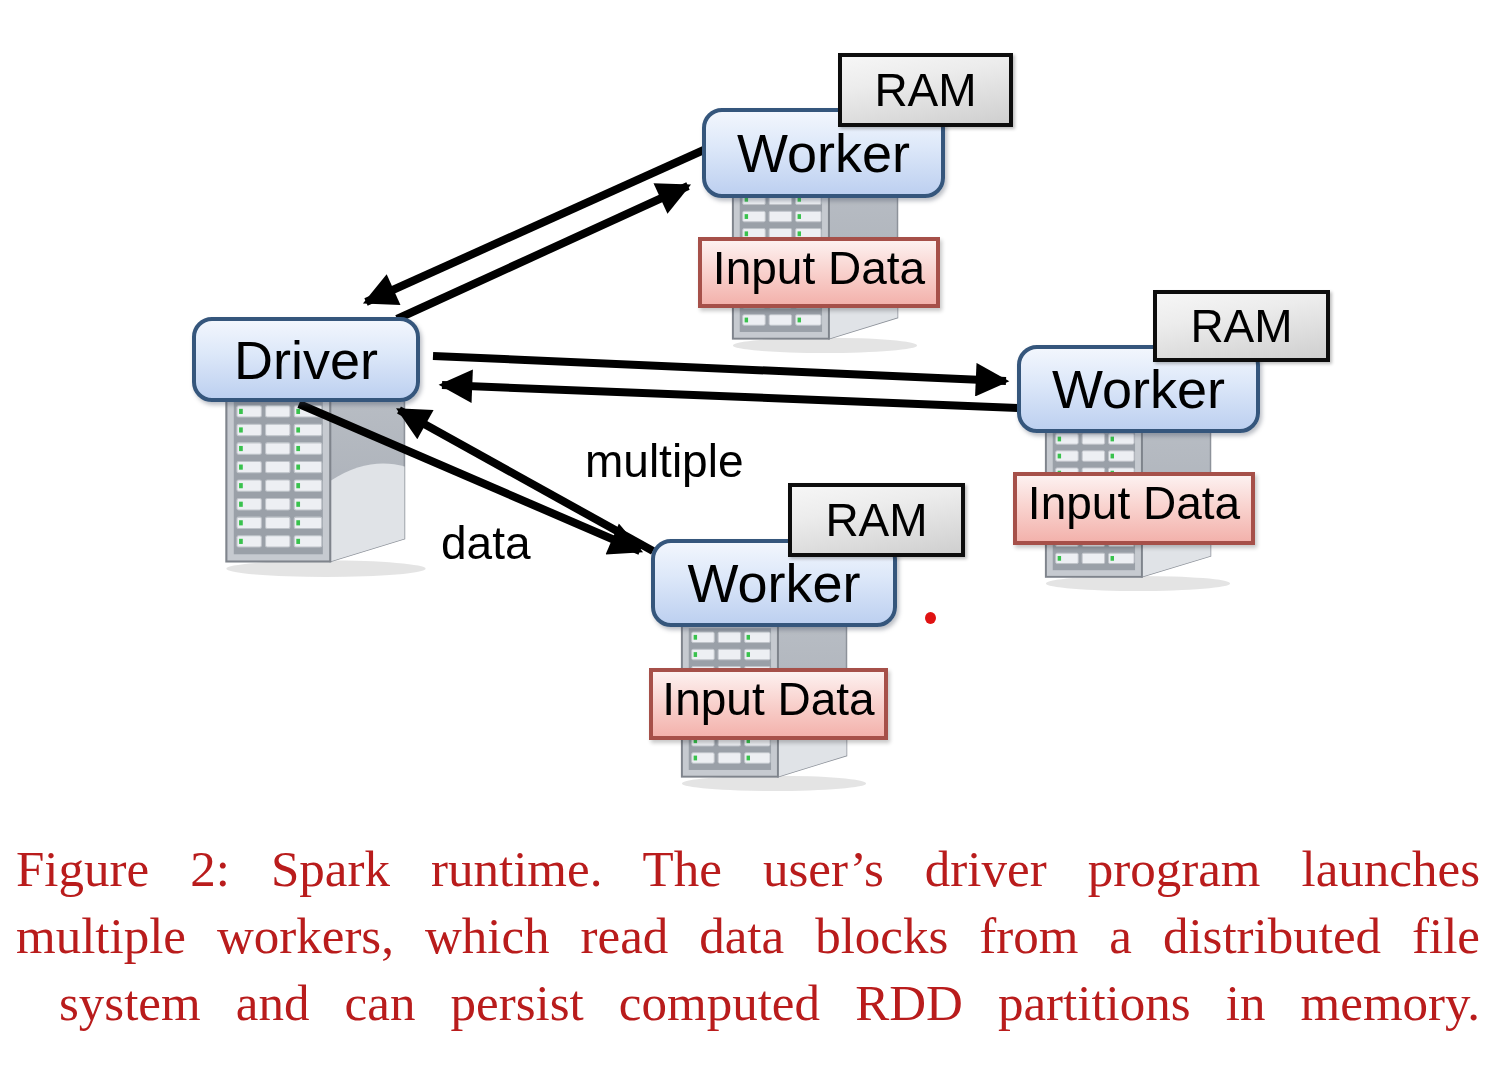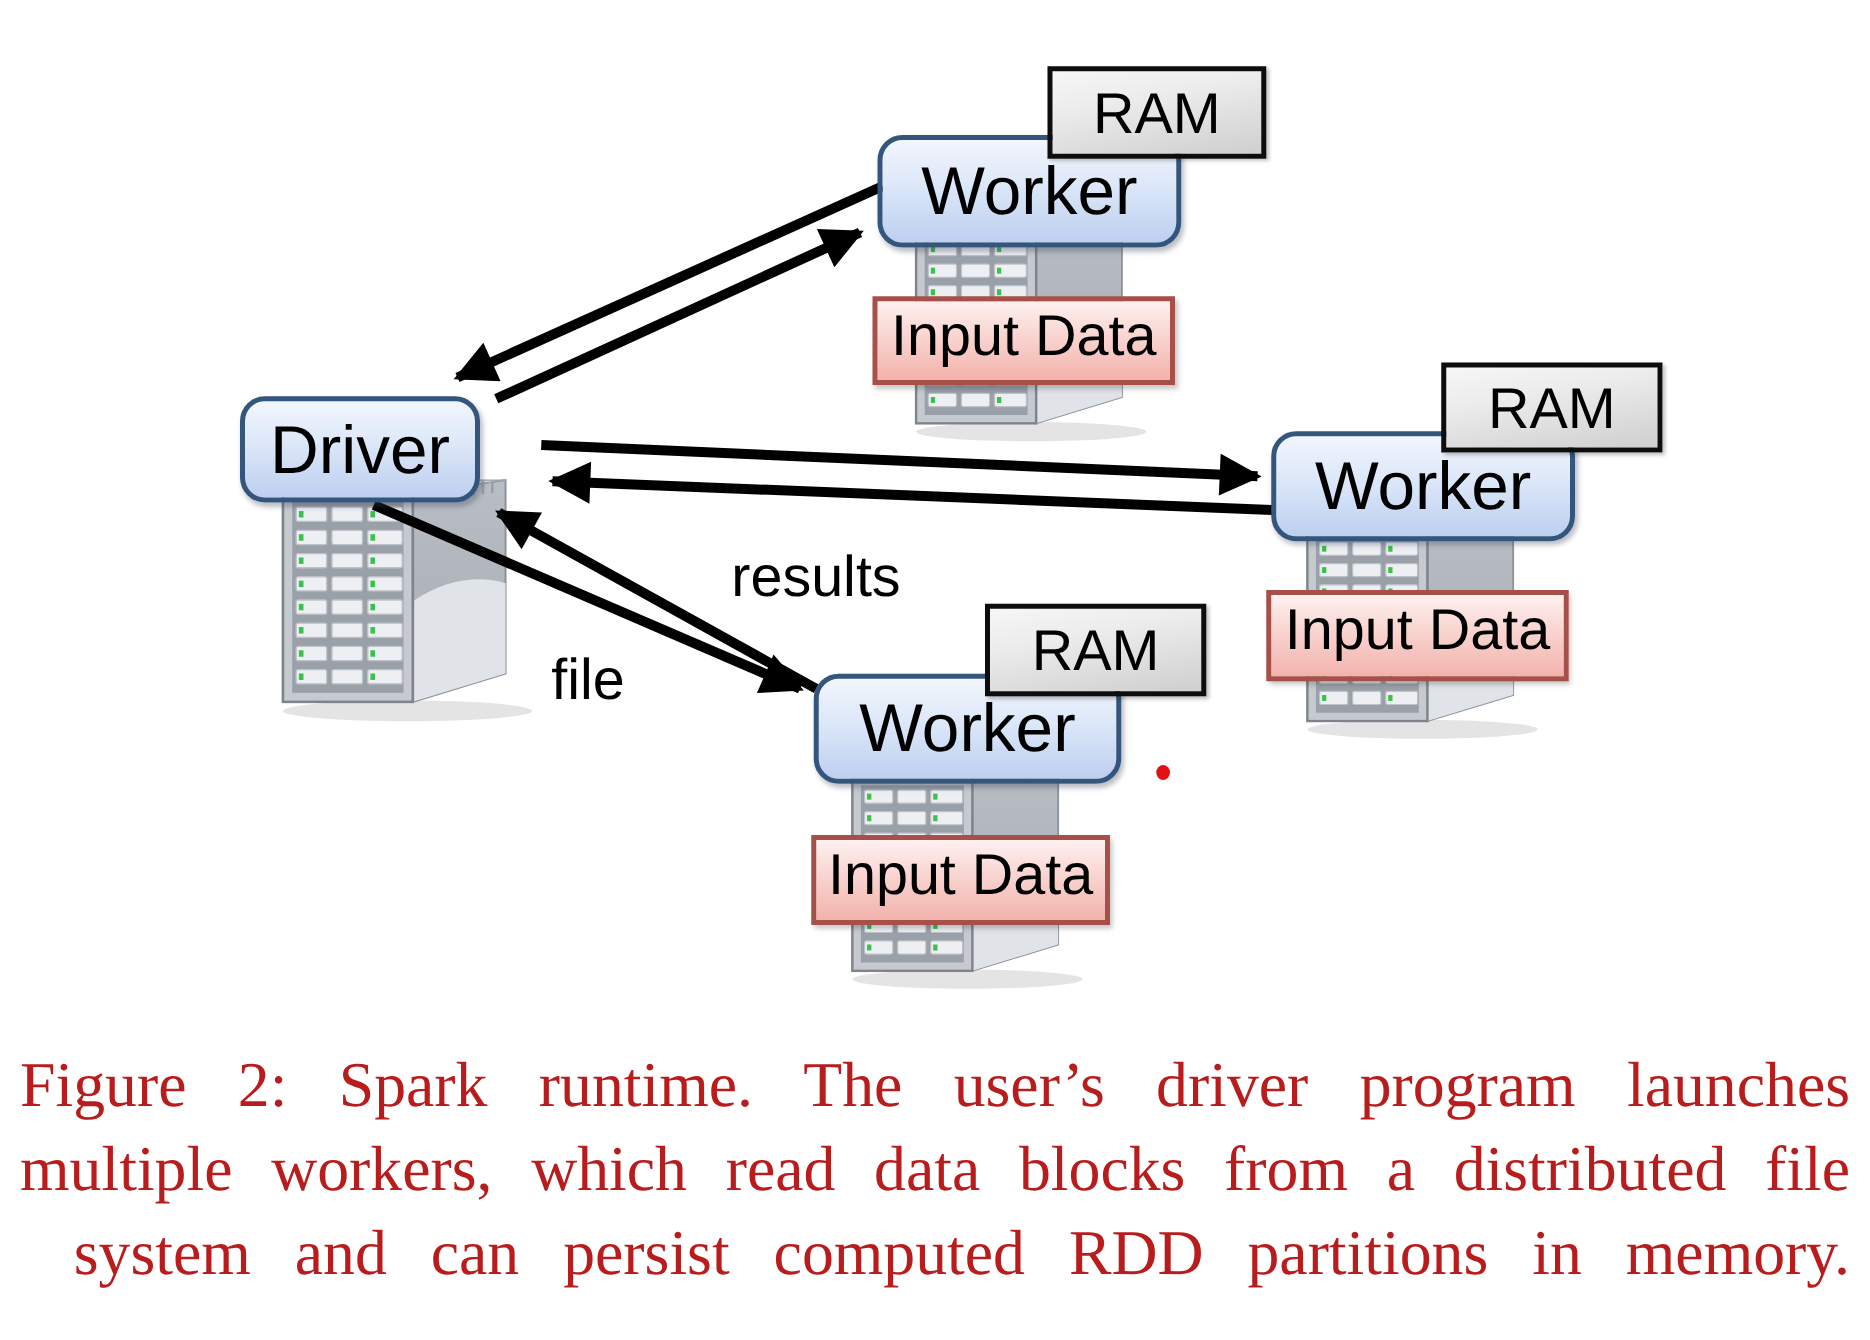--- a/index.html
+++ b/index.html
@@ -136,7 +136,7 @@
     <span>RAM</span>
   </div>
 
-  <div class="node" style="left:192px;top:317px;width:192px;height:85px">
+  <div class="node" style="left:192px;top:317px;width:228px;height:85px">
     <span>Driver</span>
   </div>
   <div class="node" style="left:702px;top:108px;width:243px;height:90px">

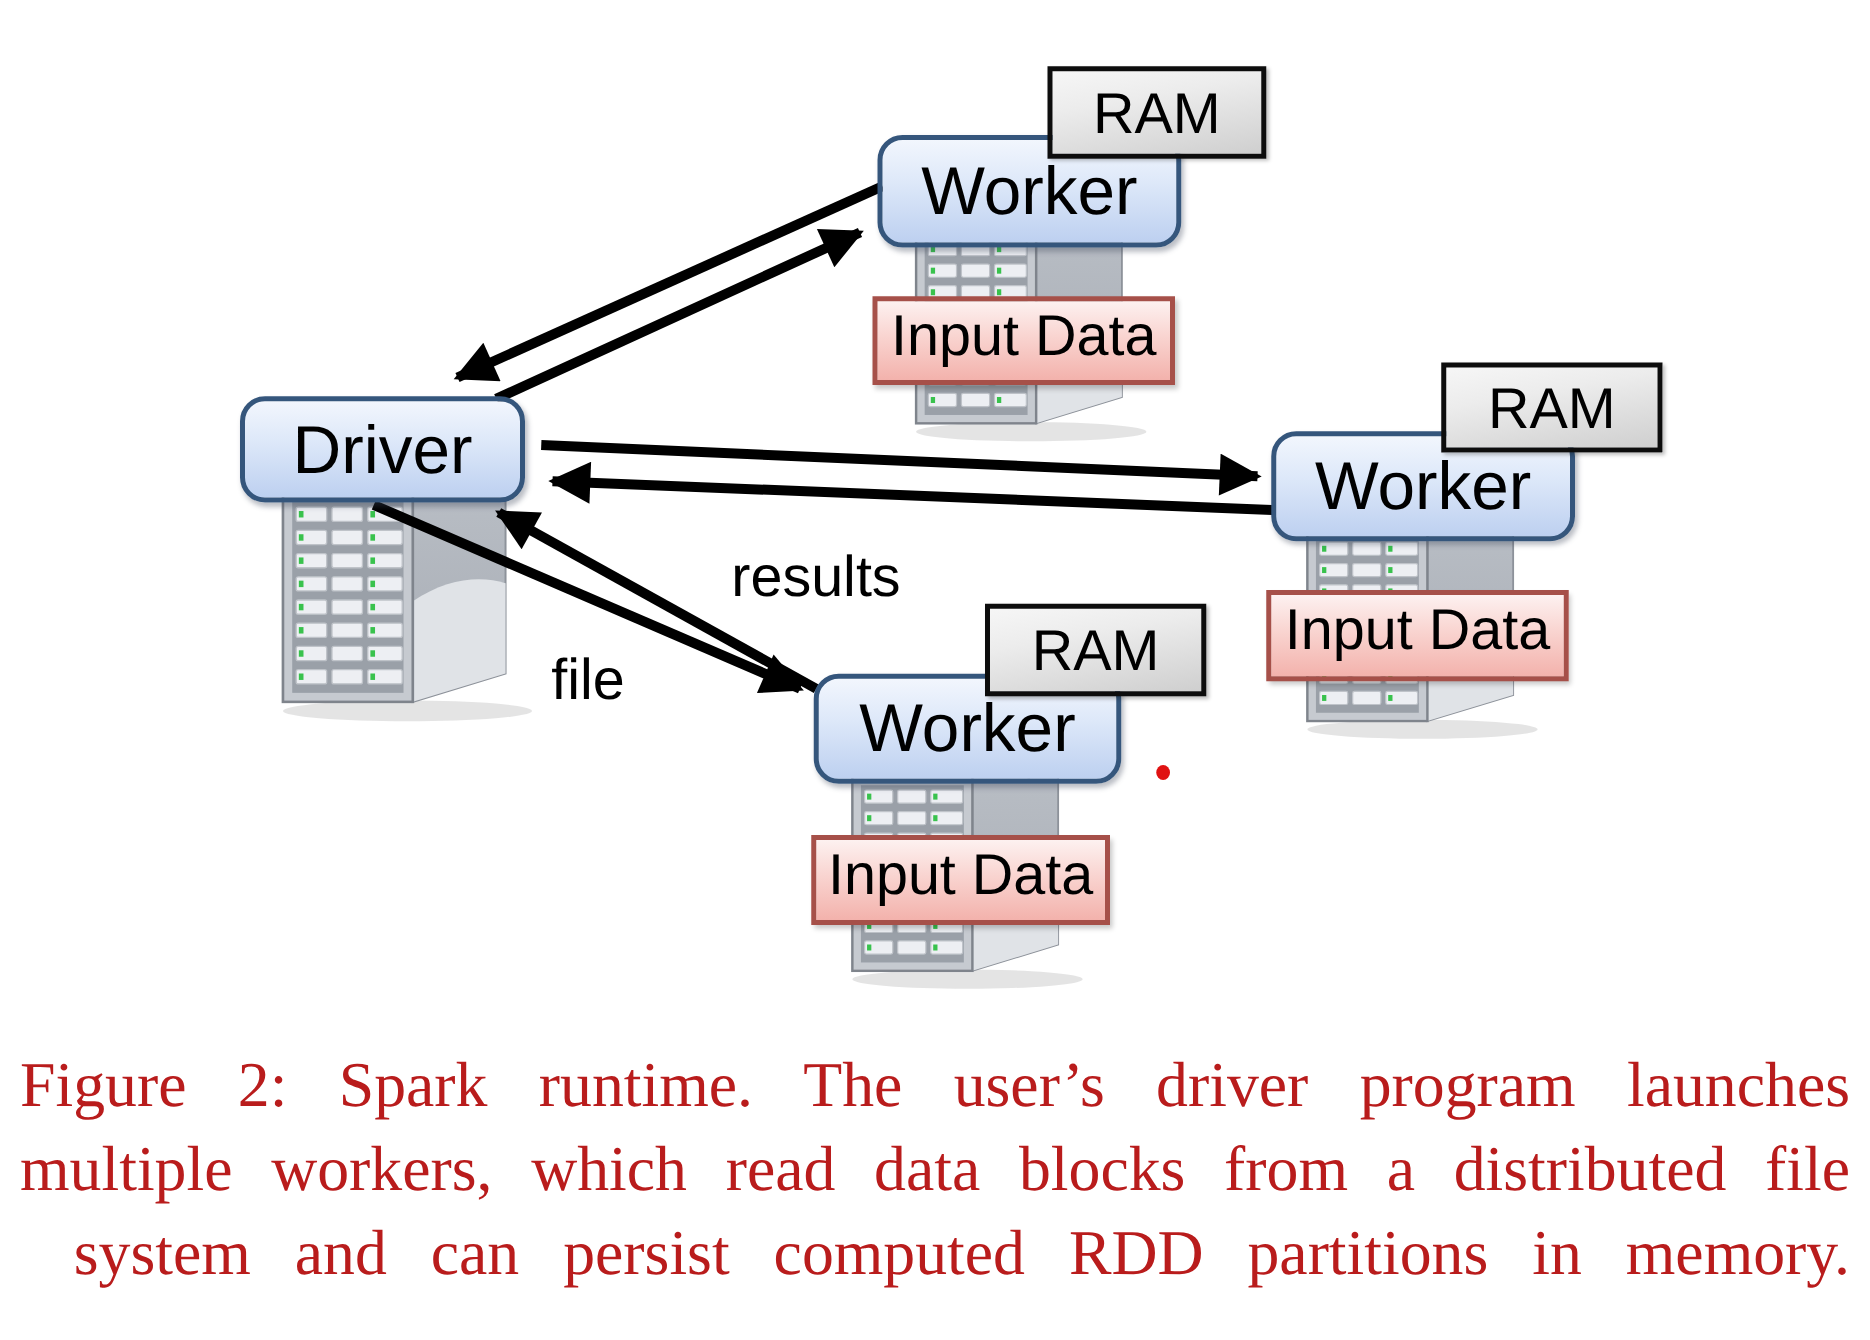--- a/index.html
+++ b/index.html
@@ -159,7 +159,7 @@
     <span>Input Data</span>
   </div>
 
-  <div class="edge-label" style="left:585px;top:438px">results</div>
+  <div class="edge-label" style="left:585px;top:438px">multiple</div>
   <div class="edge-label" style="left:441px;top:520px">file</div>
 
   <div class="red-dot" style="left:925px;top:612px"></div>

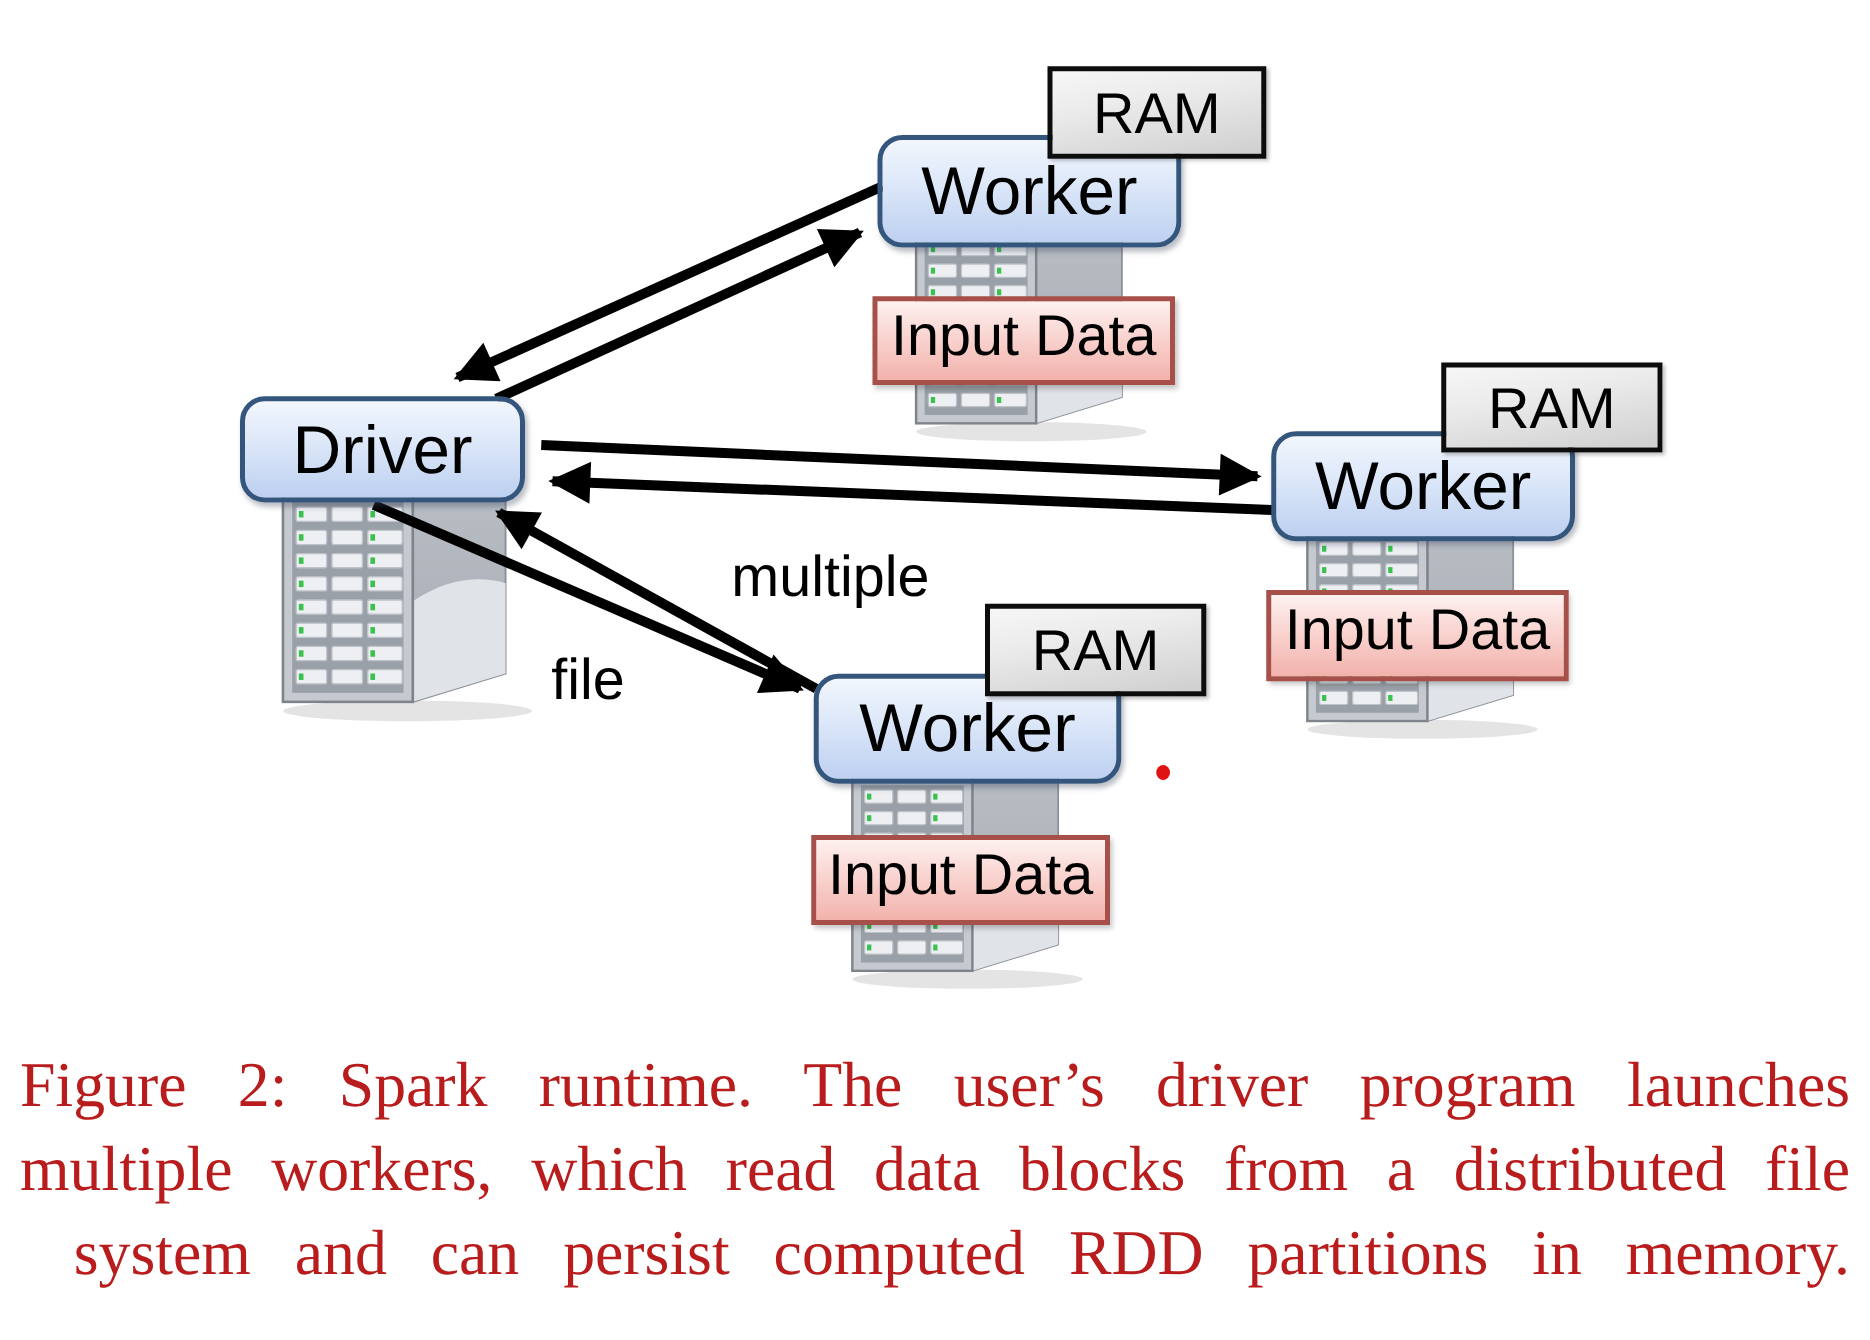--- a/index.html
+++ b/index.html
@@ -160,7 +160,7 @@
   </div>
 
   <div class="edge-label" style="left:585px;top:438px">multiple</div>
-  <div class="edge-label" style="left:441px;top:520px">file</div>
+  <div class="edge-label" style="left:441px;top:520px">data</div>
 
   <div class="red-dot" style="left:925px;top:612px"></div>
 

